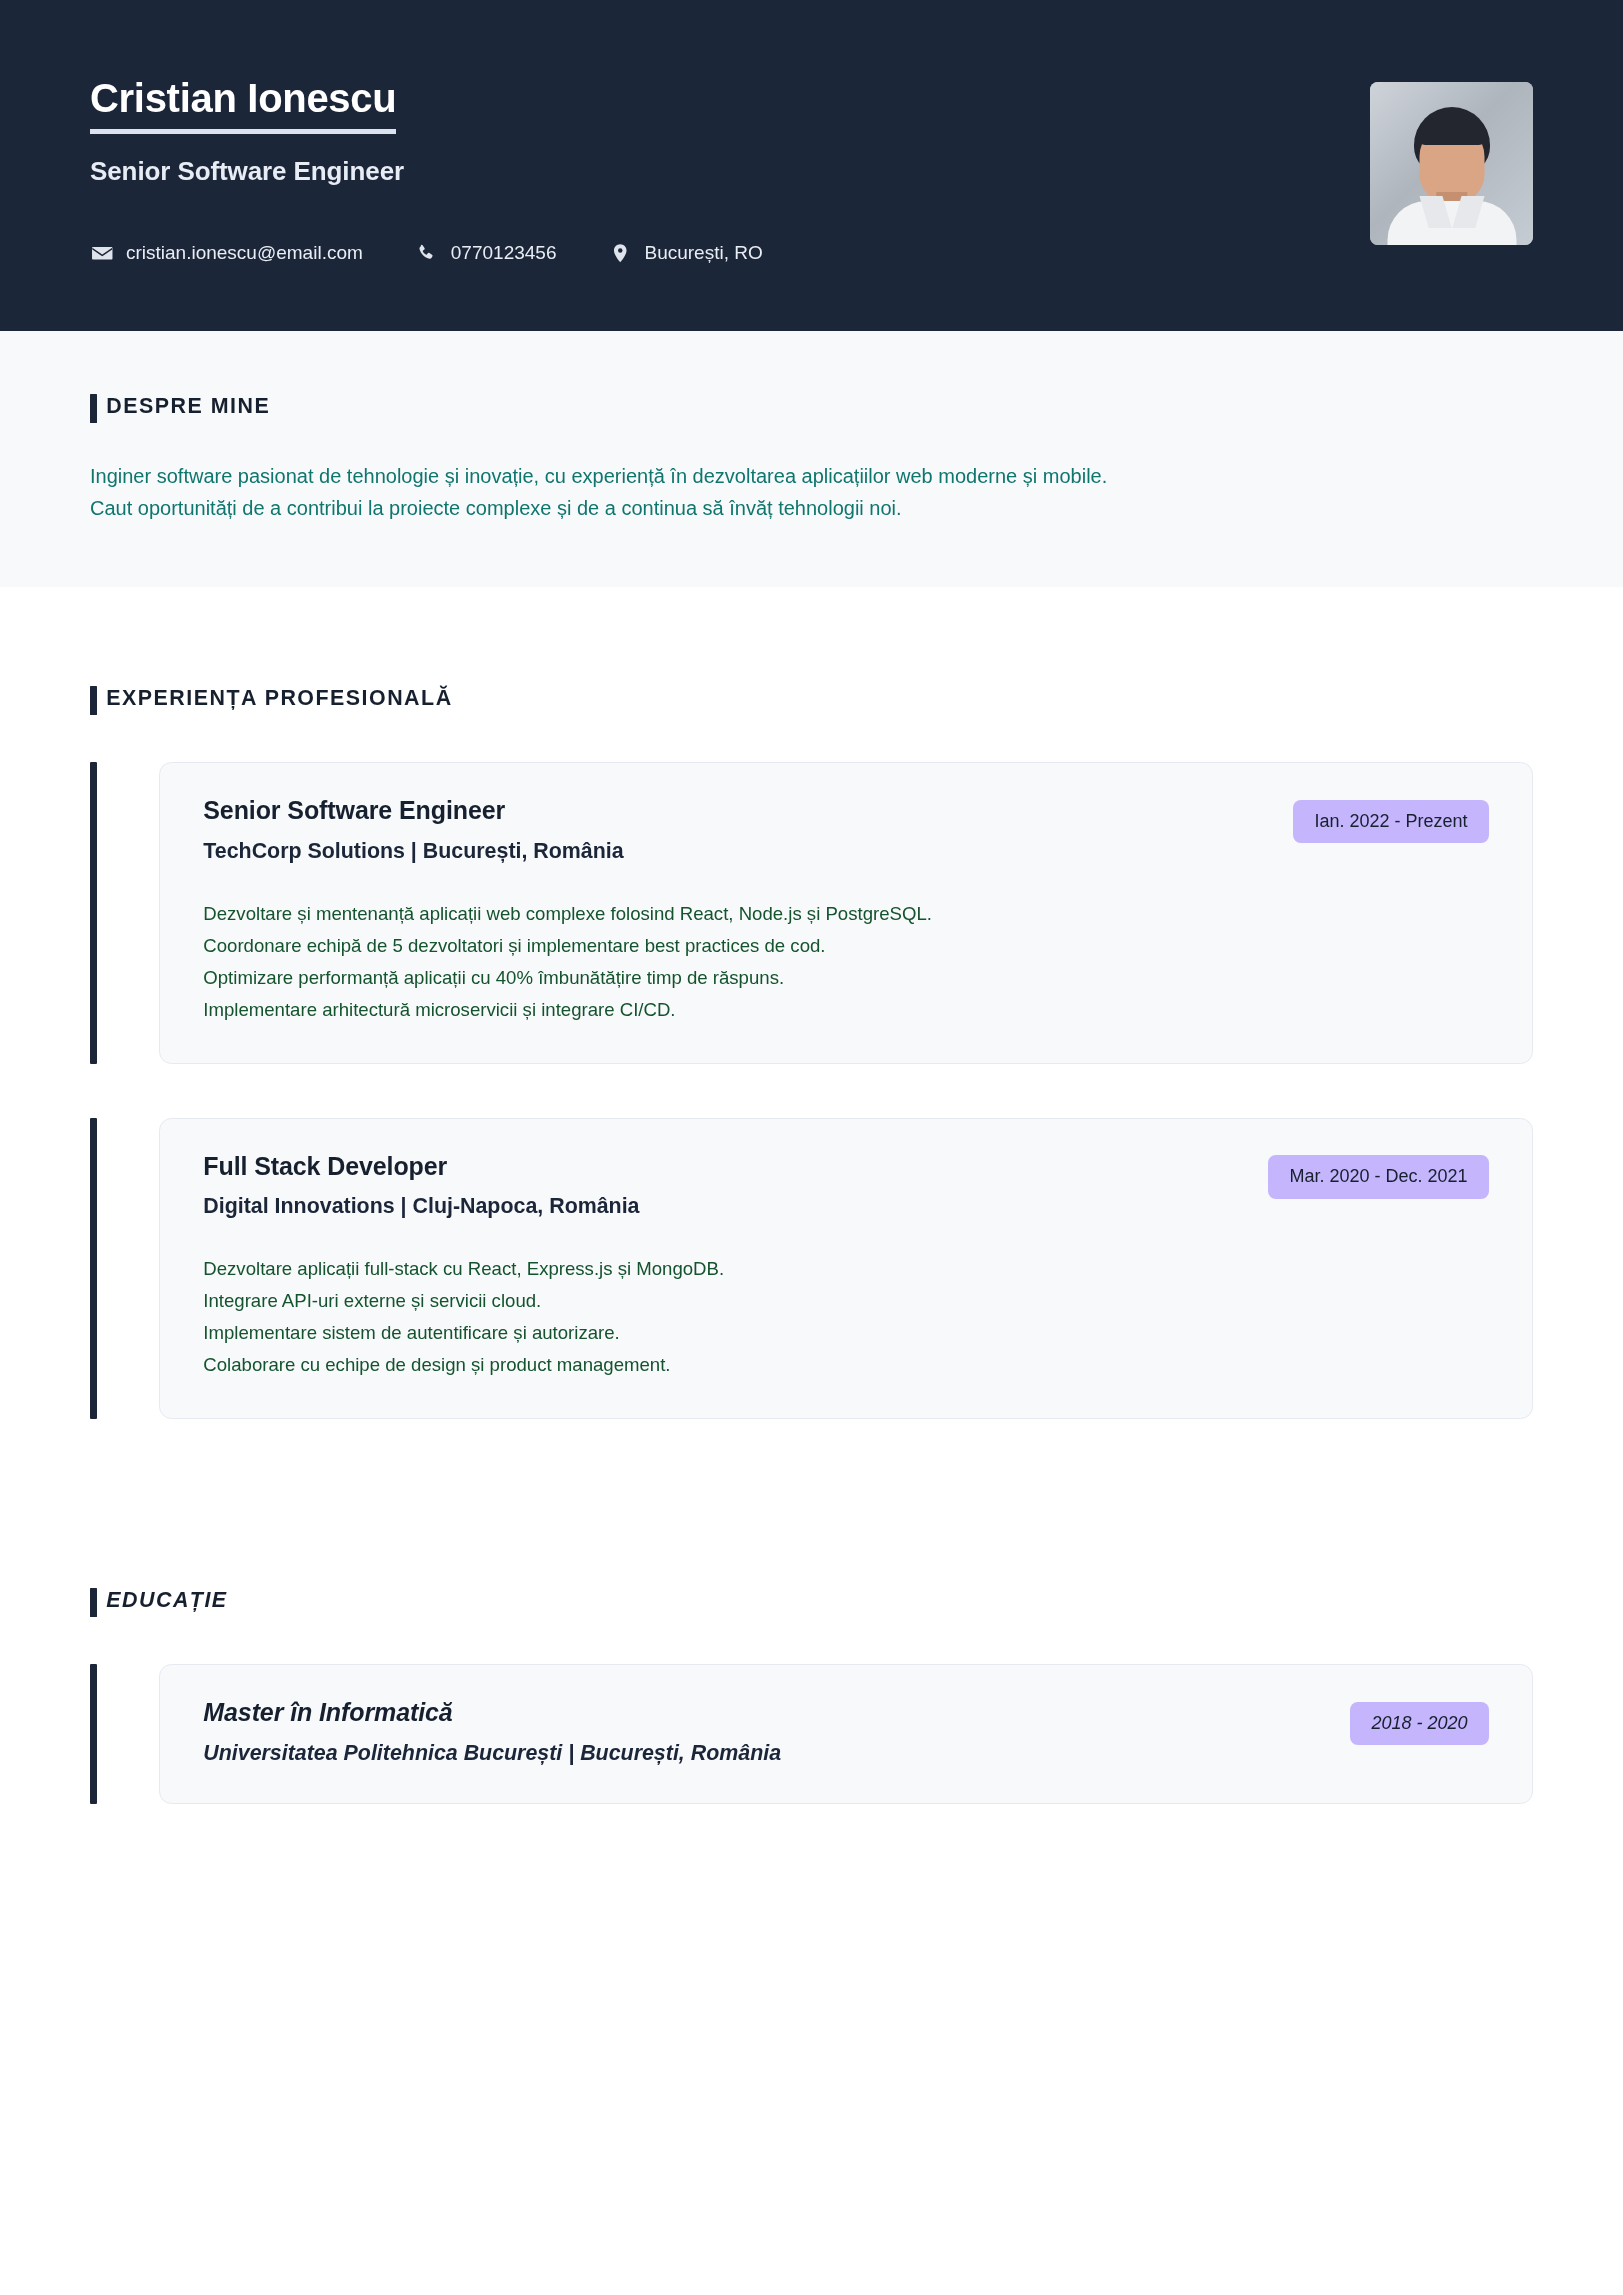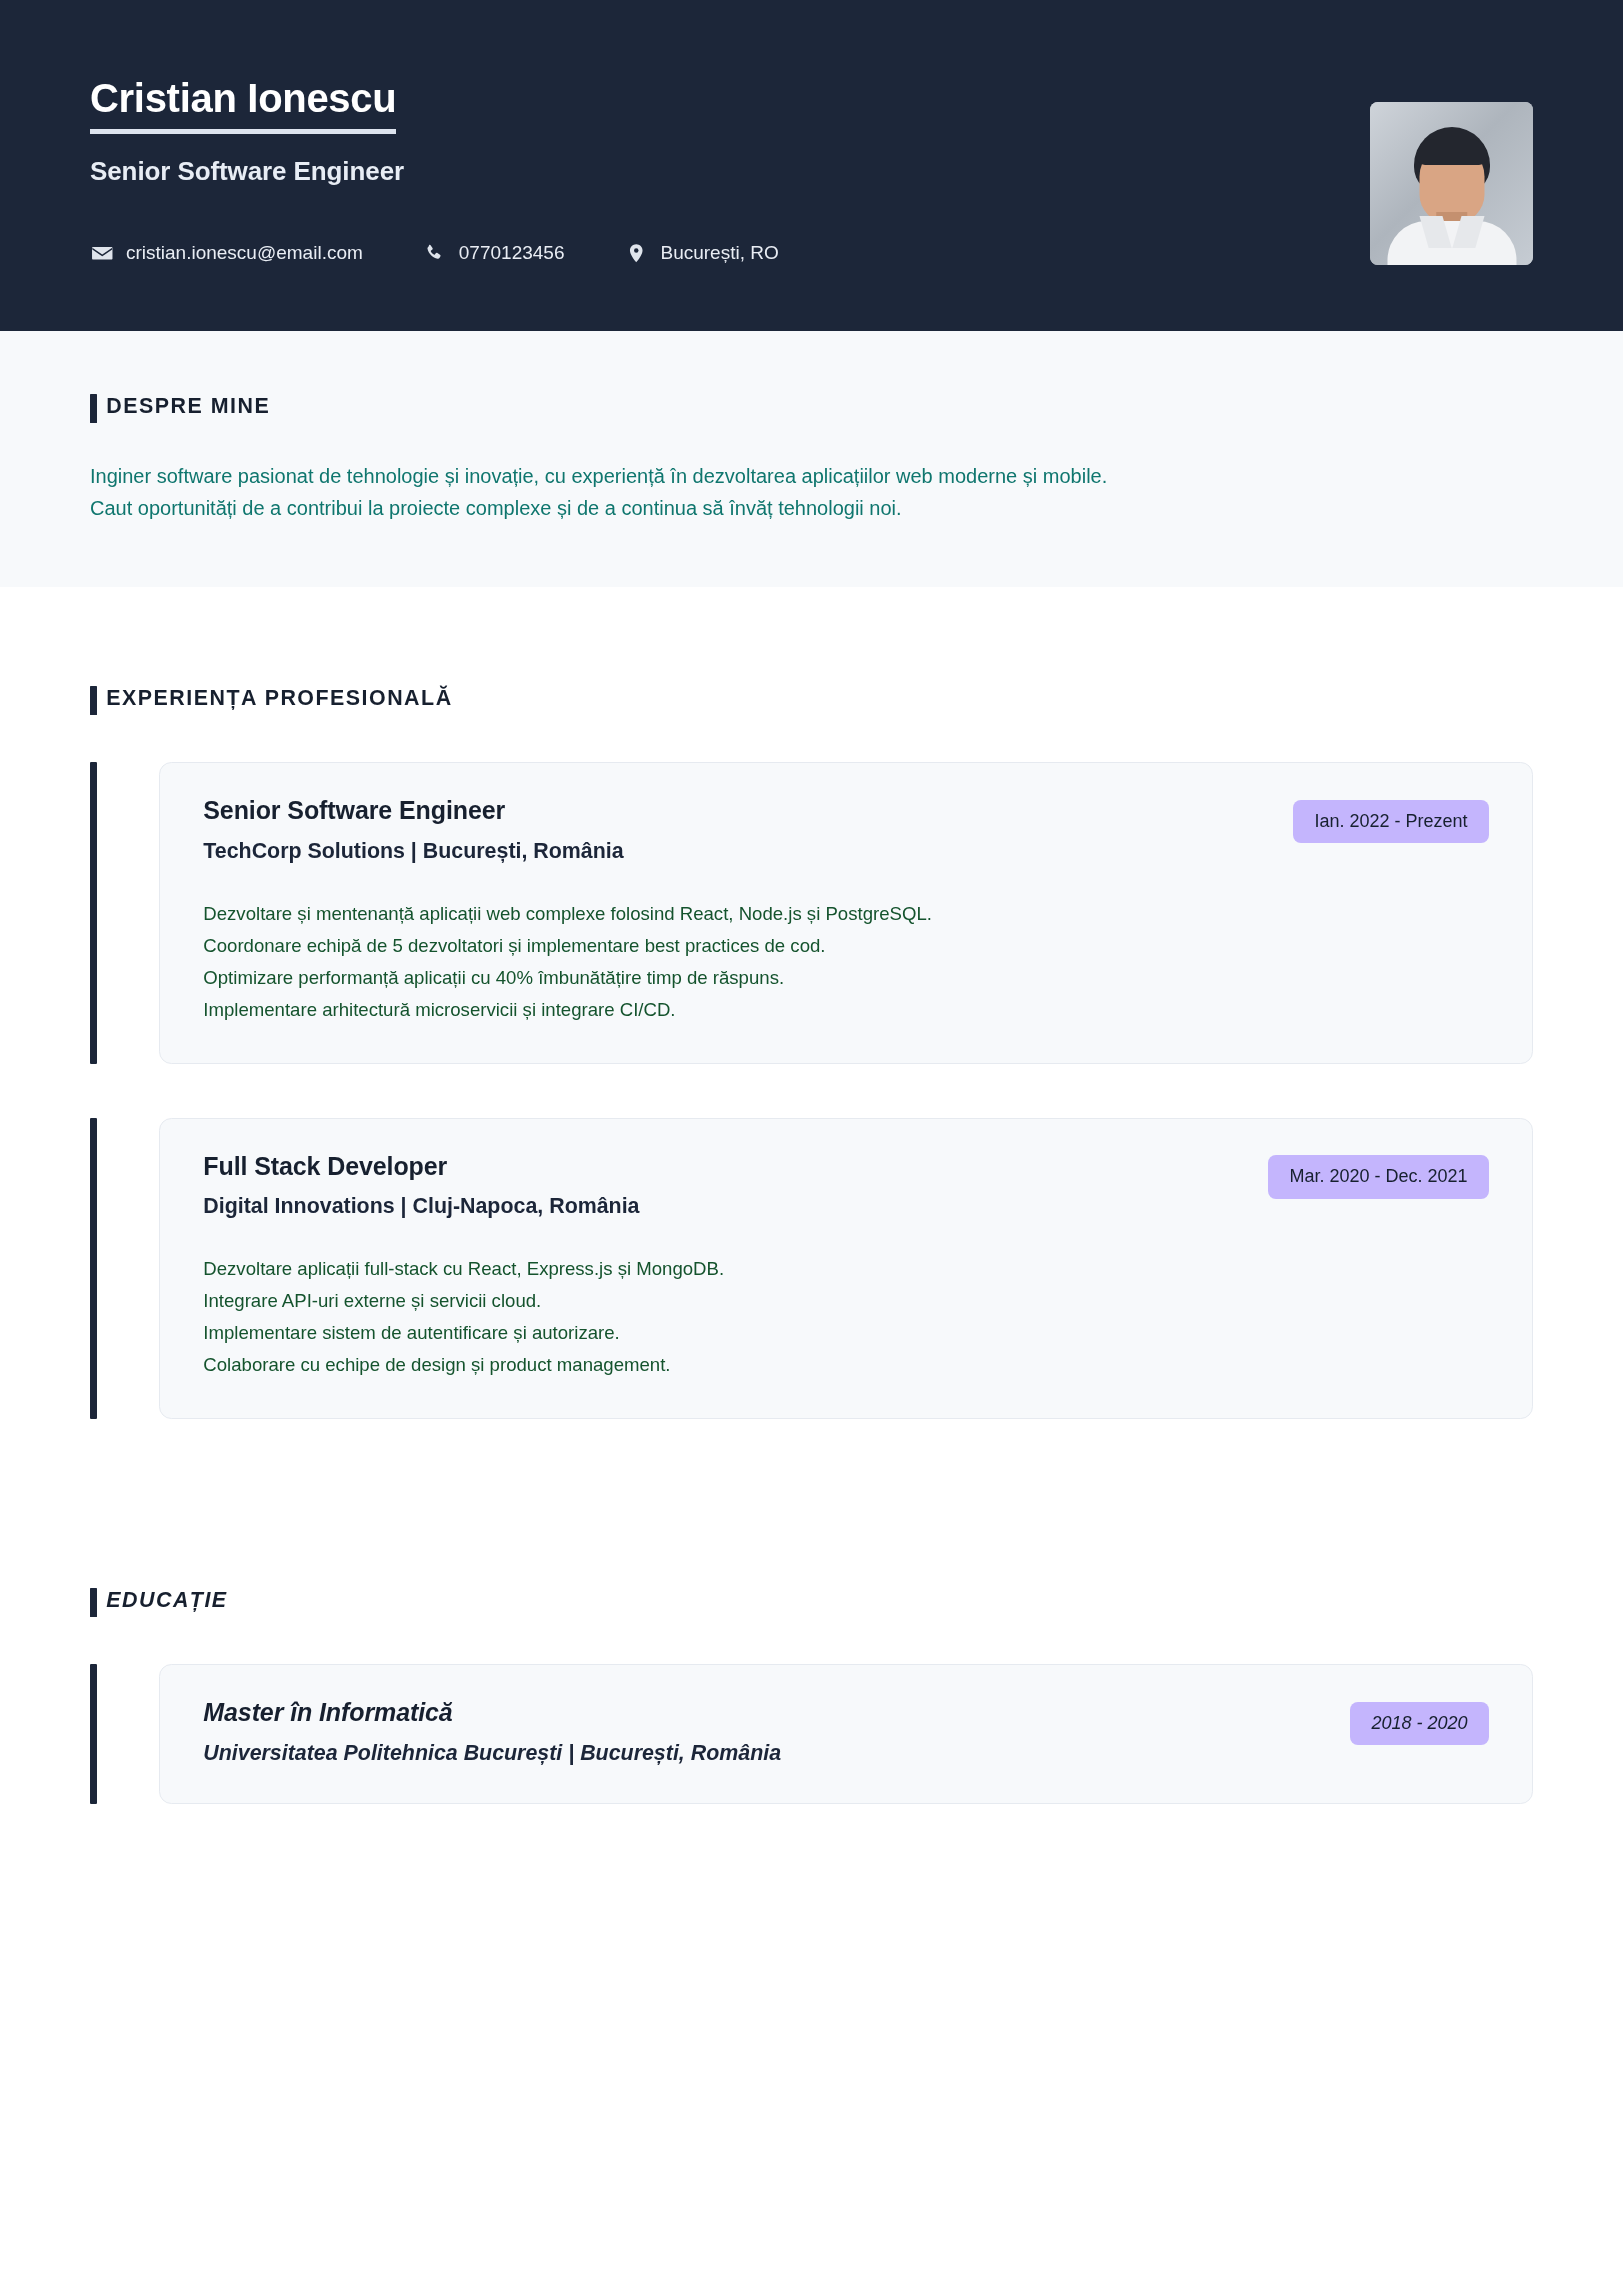--- a/index.html
+++ b/index.html
@@ -28,7 +28,7 @@
   .header-inner {
     display: flex;
     justify-content: space-between;
-    align-items: flex-end;
+    align-items: center;
   }
 
   .header-left { padding-top: 14.6px; }

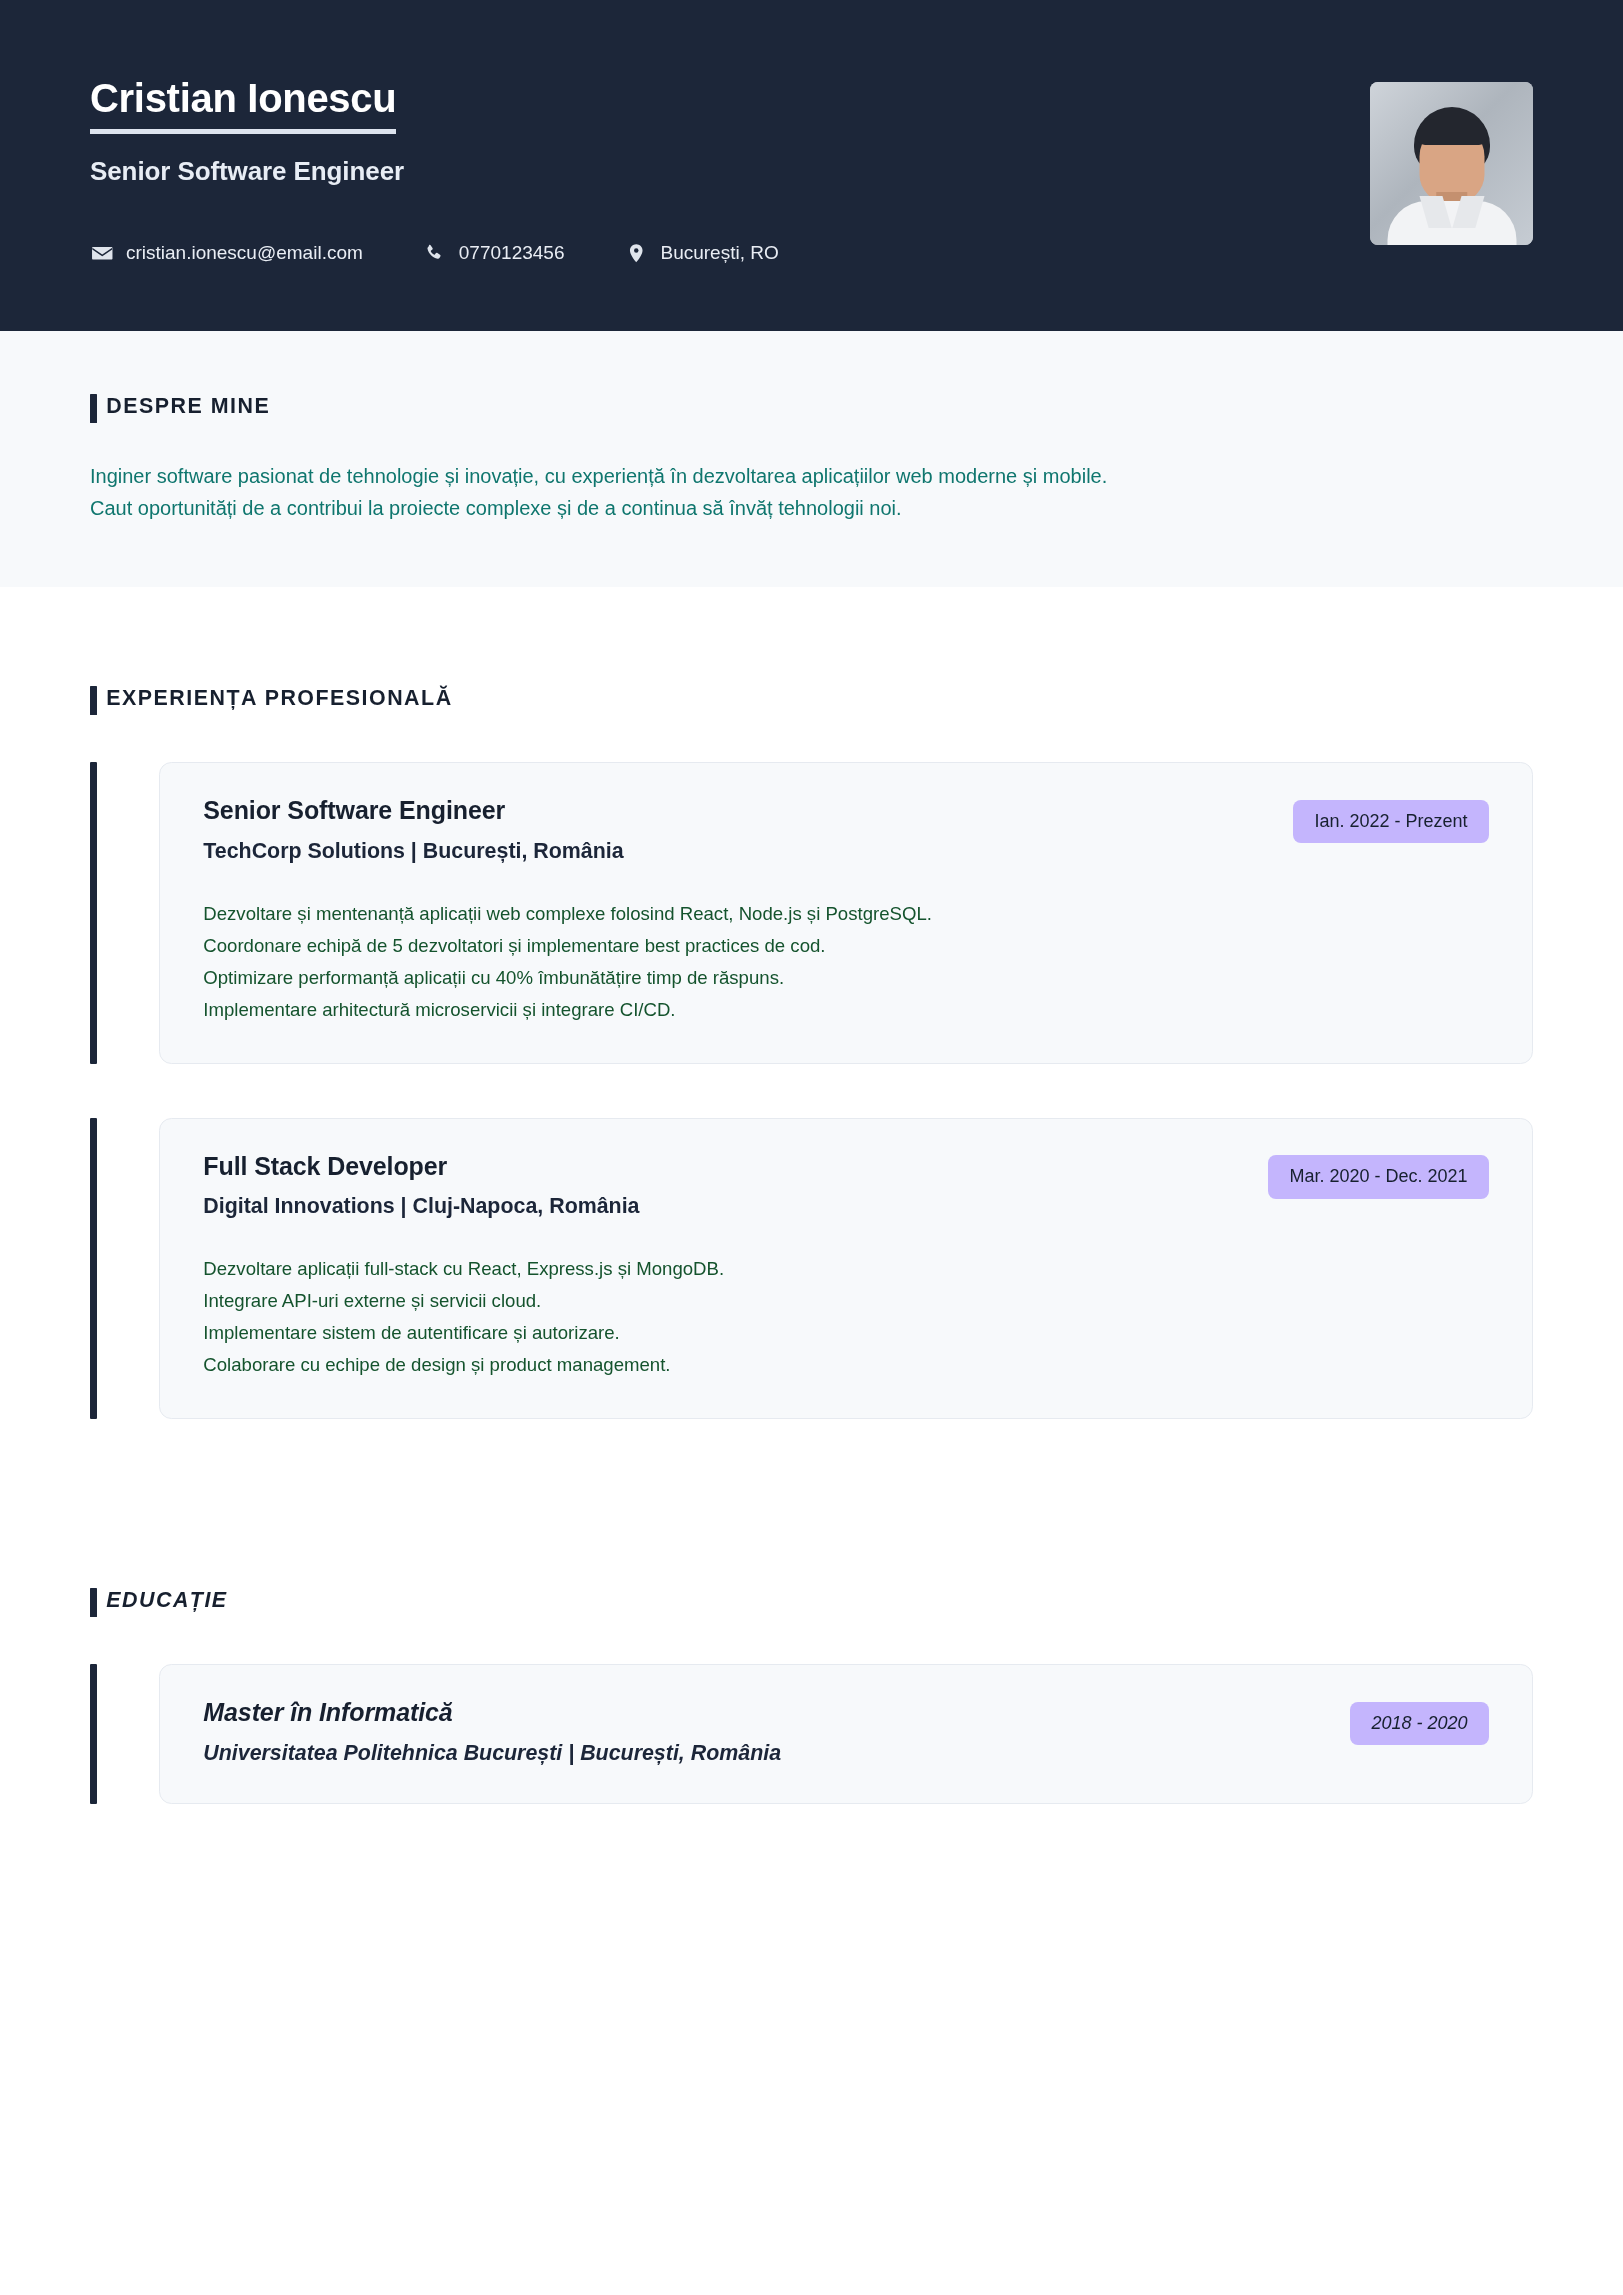--- a/index.html
+++ b/index.html
@@ -56,7 +56,7 @@
     margin-top: 54px;
     display: flex;
     align-items: center;
-    gap: 8px;
+    gap: 0;
   }
 
   .contact-item {

